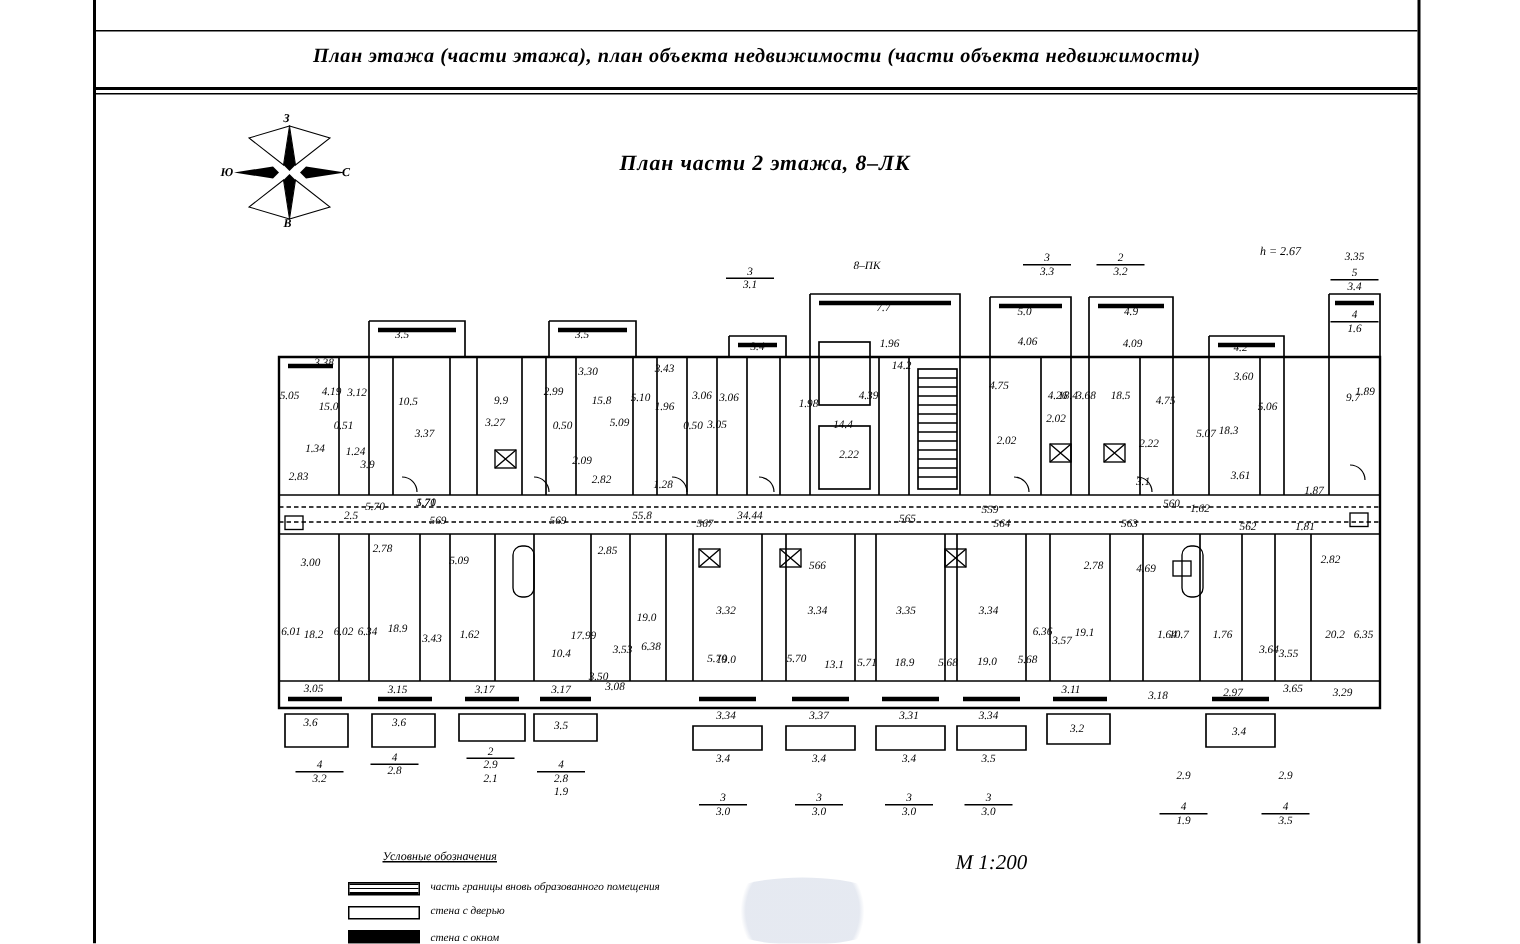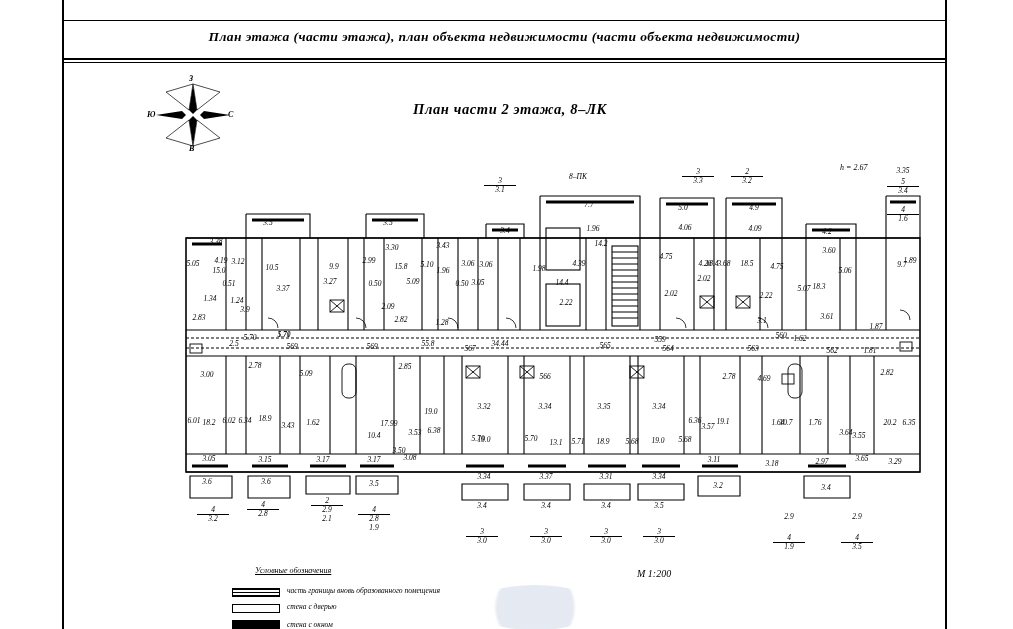--- a/index.html
+++ b/index.html
@@ -25,7 +25,7 @@
   .c-label{position:absolute;font-size:8px;font-style:italic;font-weight:bold;}
 
   .height-note{position:absolute;left:840px;top:163px;font-size:8px;font-style:italic;}
-  .scale-note{position:absolute;left:637px;top:568px;font-size:10px;font-style:italic;}
+  .scale-note{position:absolute;left:637px;top:568px;font-size:14px;font-style:italic;}
 
   
   .legend-title{position:absolute;left:255px;top:566px;font-size:8px;font-style:italic;

